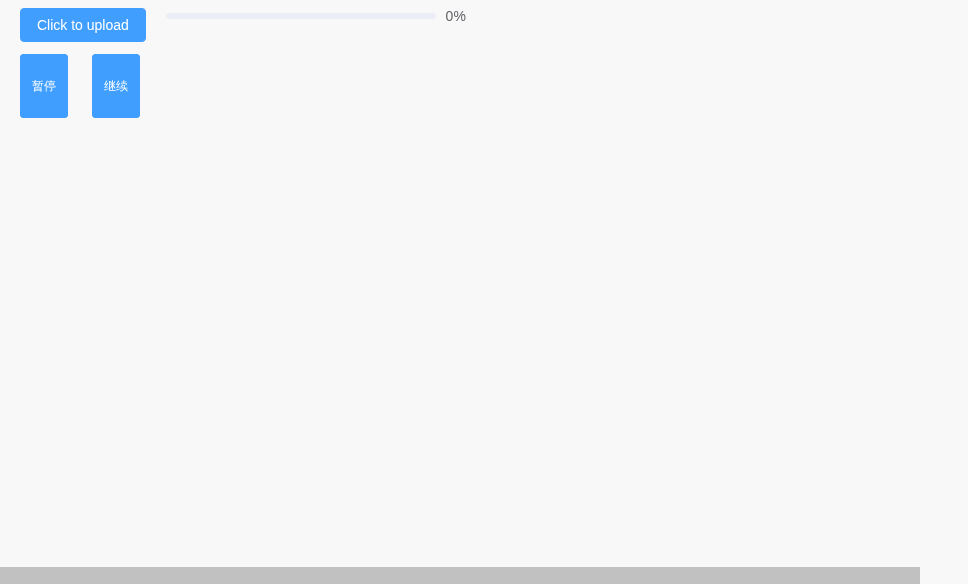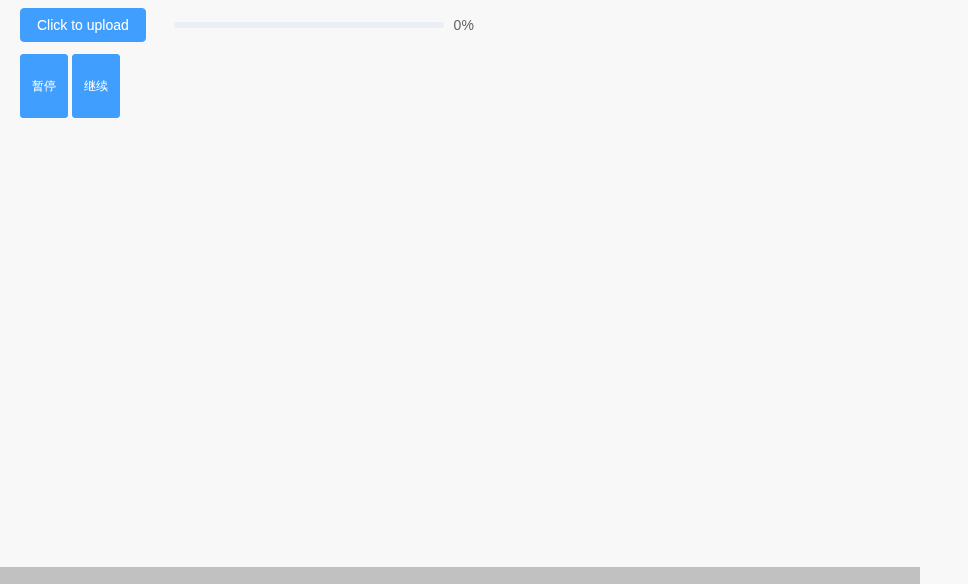--- a/index.html
+++ b/index.html
@@ -19,9 +19,8 @@
     }
     .row {
       display: flex;
-      align-items: center;
+      align-items: flex-start;
       margin-bottom: 12px;
-      gap: 8px;
     }
     .btn {
       display: inline-flex;

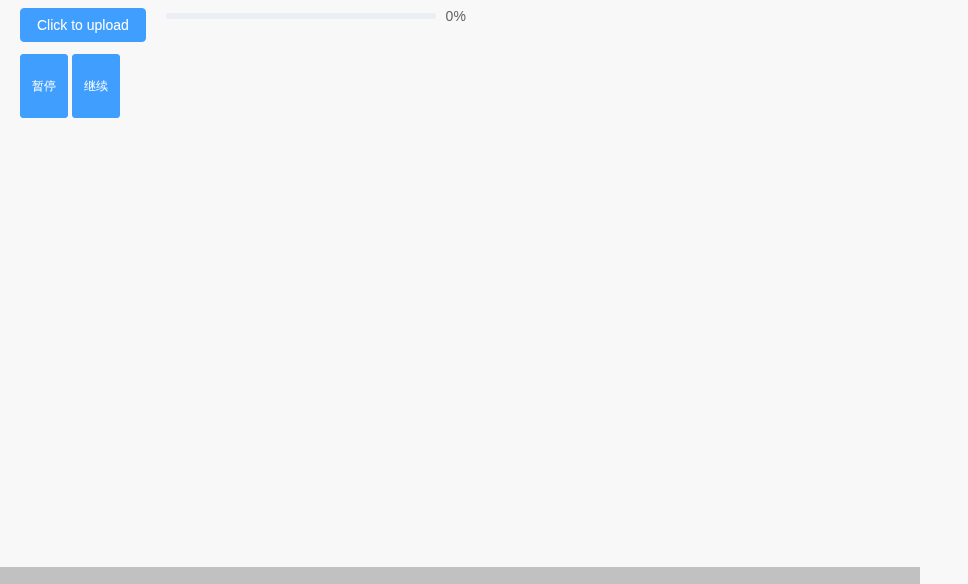--- a/index.html
+++ b/index.html
@@ -46,7 +46,7 @@
       border-radius: 3px;
     }
     .btn + .btn {
-      margin-left: 4px;
+      margin-left: 24px;
     }
     .progress-wrap {
       display: flex;

